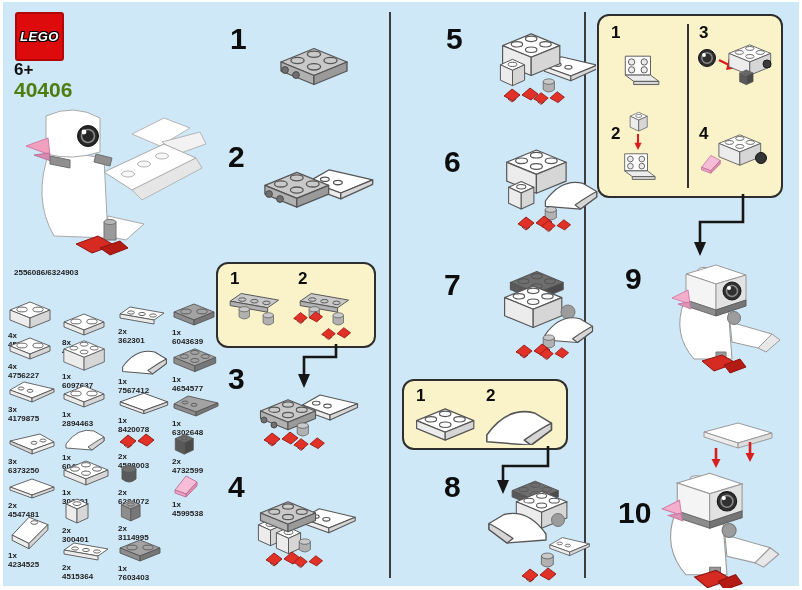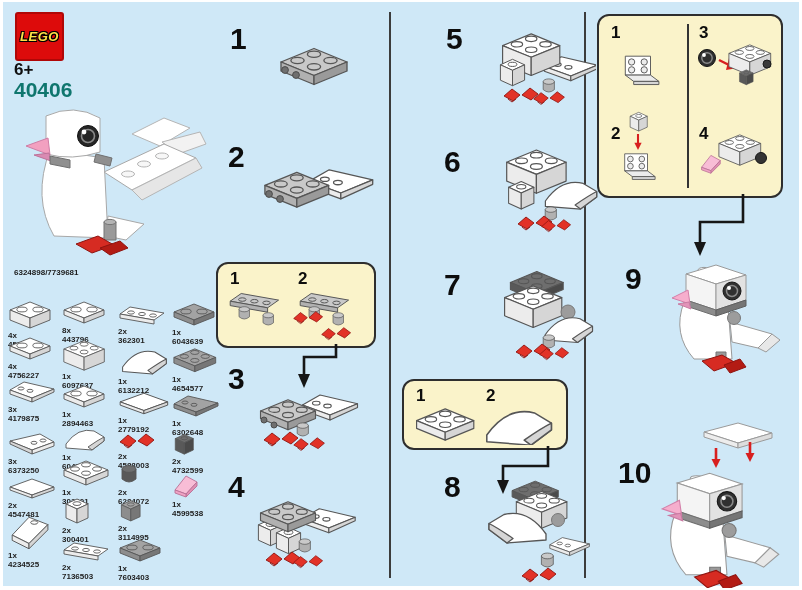--- a/index.html
+++ b/index.html
@@ -10,7 +10,7 @@
   
   .logo{position:absolute;left:15px;top:12px;width:45px;height:45px;background:#dd0b0b;
         border:2px solid #b00707;border-radius:3px;display:flex;align-items:center;justify-content:center;}
-  .logo span{color:#fde047;font-weight:bold;font-size:13px;letter-spacing:.5px;font-style:italic;
+  .logo span{color:#ffffff;font-weight:bold;font-size:13px;letter-spacing:.5px;font-style:italic;
         text-shadow:1px 1px 0 #000,-1px -1px 0 #000,1px -1px 0 #000,-1px 1px 0 #000;}
   .age{position:absolute;left:14px;top:60px;font-size:17px;font-weight:bold;color:#101010;}
   .setno{position:absolute;left:14px;top:78px;font-size:21px;font-weight:bold;color:#0f766e;}

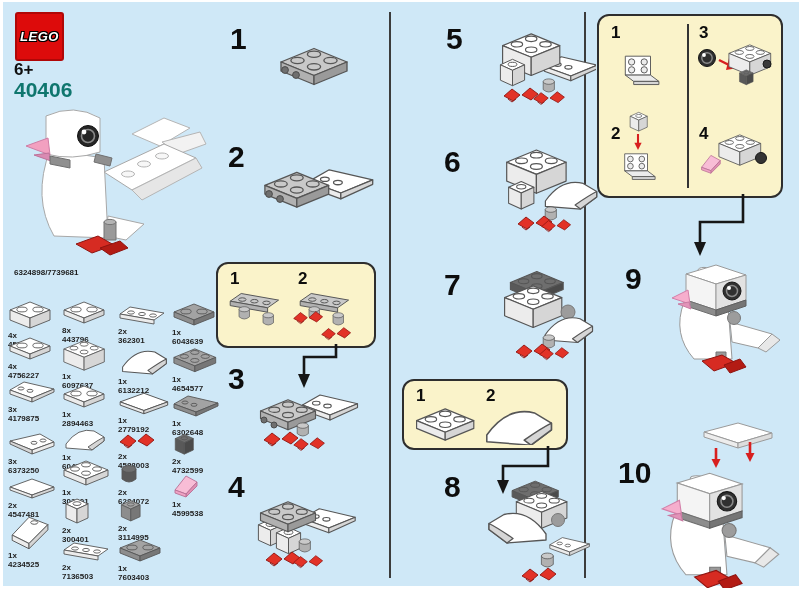--- a/index.html
+++ b/index.html
@@ -13,7 +13,7 @@
   .logo span{color:#ffffff;font-weight:bold;font-size:13px;letter-spacing:.5px;font-style:italic;
         text-shadow:1px 1px 0 #000,-1px -1px 0 #000,1px -1px 0 #000,-1px 1px 0 #000;}
   .age{position:absolute;left:14px;top:60px;font-size:17px;font-weight:bold;color:#101010;}
-  .setno{position:absolute;left:14px;top:78px;font-size:21px;font-weight:bold;color:#0f766e;}
+  .setno{position:absolute;left:14px;top:78px;font-size:21px;font-weight:bold;color:#4d7c0f;}
   .itemids{position:absolute;left:14px;top:268px;font-size:8px;font-weight:bold;color:#1a1a1a;}
   
   .part{position:absolute;width:54px;color:#222;}

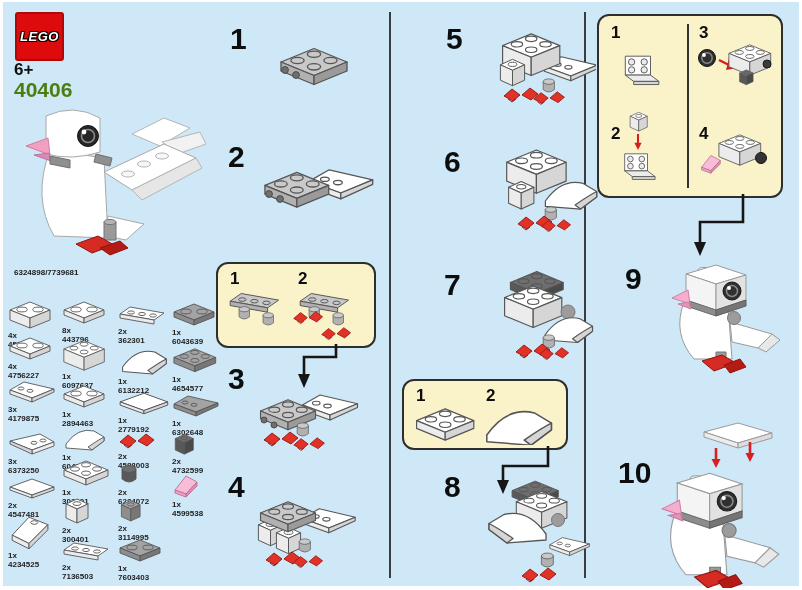--- a/index.html
+++ b/index.html
@@ -203,7 +203,7 @@
     <path d="M88,150 L108,143 L116,150 L98,157 Z" fill="#b31b14" stroke="#8f1410"></path>
   </svg>
 
-  <div class="itemids">6324898/7739681</div>
+  <div class="itemids">2556086/6324903</div>
 
   
   <div class="part" style="left:8px;top:300px;">

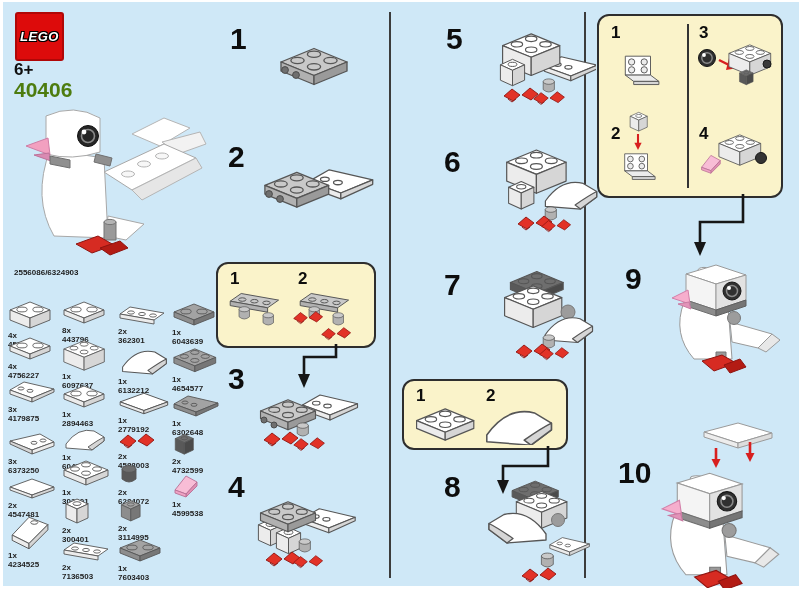--- a/index.html
+++ b/index.html
@@ -250,7 +250,7 @@
   </div>
 
   
-  <div class="part" style="left:62px;top:300px;">
+  <div class="part" style="left:62px;top:312px;">
     <svg width="50" height="25">
         <use href="#s-p1x2" class="c-white"></use>
       </svg>

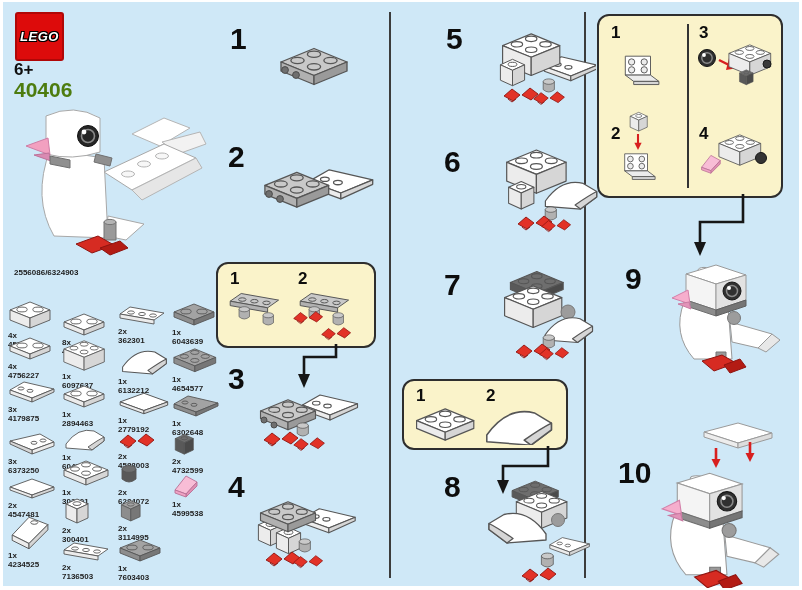--- a/index.html
+++ b/index.html
@@ -313,7 +313,7 @@
         <use href="#s-curve" class="c-white" transform="scale(1.15)"></use>
       </svg>
     <div class="qty">1x</div>
-    <div class="pid">6132212</div>
+    <div class="pid">7567412</div>
   </div>
   <div class="part" style="left:118px;top:390px;">
     <svg width="52" height="25">

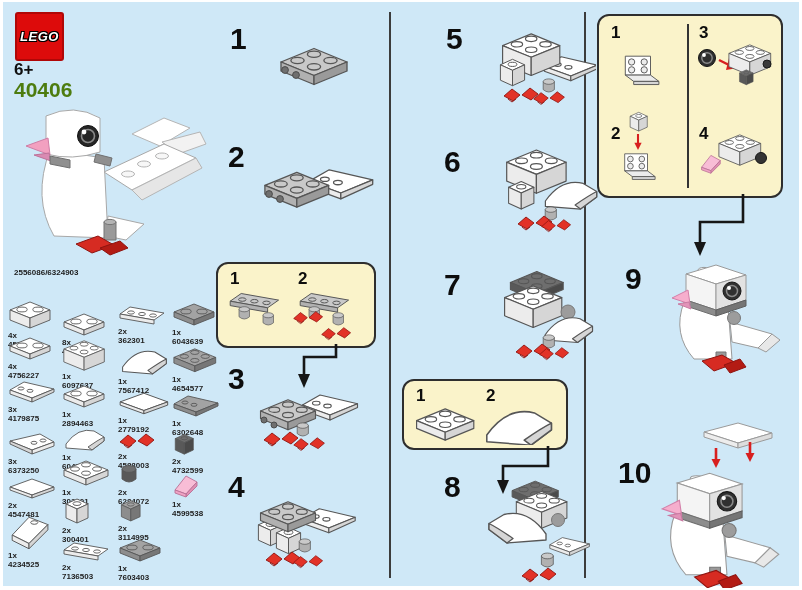--- a/index.html
+++ b/index.html
@@ -320,7 +320,7 @@
         <use href="#s-tile" class="c-white" transform="scale(1.08)"></use>
       </svg>
     <div class="qty">1x</div>
-    <div class="pid">2779192</div>
+    <div class="pid">8420078</div>
   </div>
   <div class="part" style="left:118px;top:432px;">
     <svg width="44" height="19">

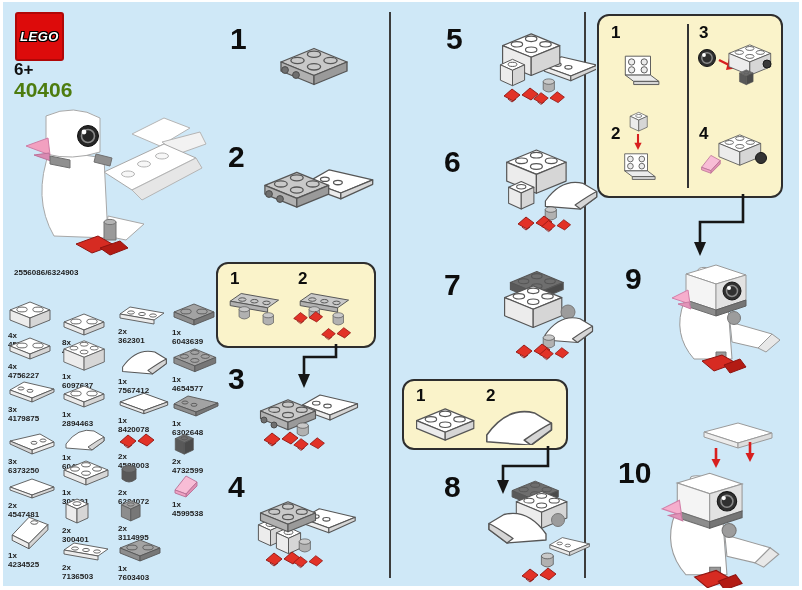--- a/index.html
+++ b/index.html
@@ -542,7 +542,7 @@
     <use href="#s-dove" transform="translate(6,2)"></use>
   </svg>
 
-  <div class="stepnum" style="left:618px;top:456px;">10</div>
+  <div class="stepnum" style="left:618px;top:496px;">10</div>
   <svg class="abs" style="left:648px;top:420px;" width="152" height="168">
     <g>
       <path d="M56,12 L90,3 L124,13 L90,23 Z" fill="#ffffff" stroke="#9a9a9a"></path>

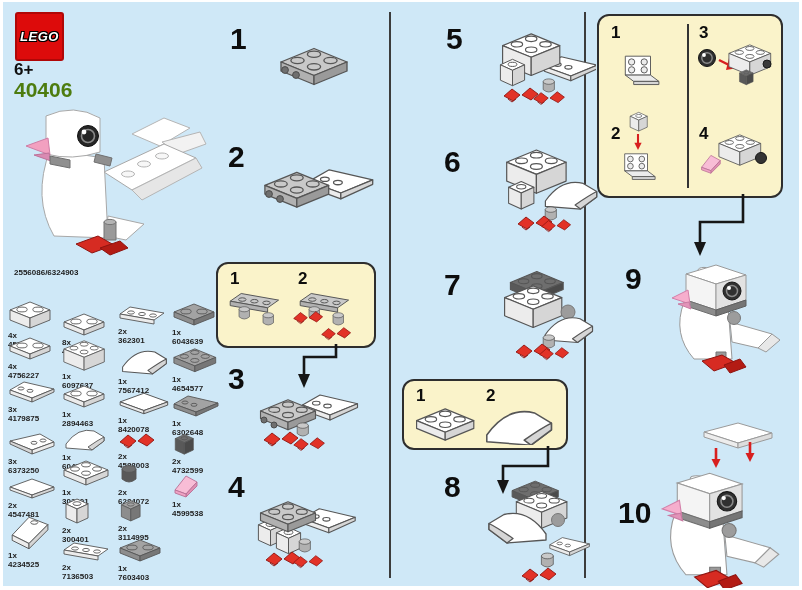--- a/index.html
+++ b/index.html
@@ -297,7 +297,7 @@
         <use href="#s-p1x3" class="c-white"></use>
       </svg>
     <div class="qty">2x</div>
-    <div class="pid">7136503</div>
+    <div class="pid">4515364</div>
   </div>
 
   

